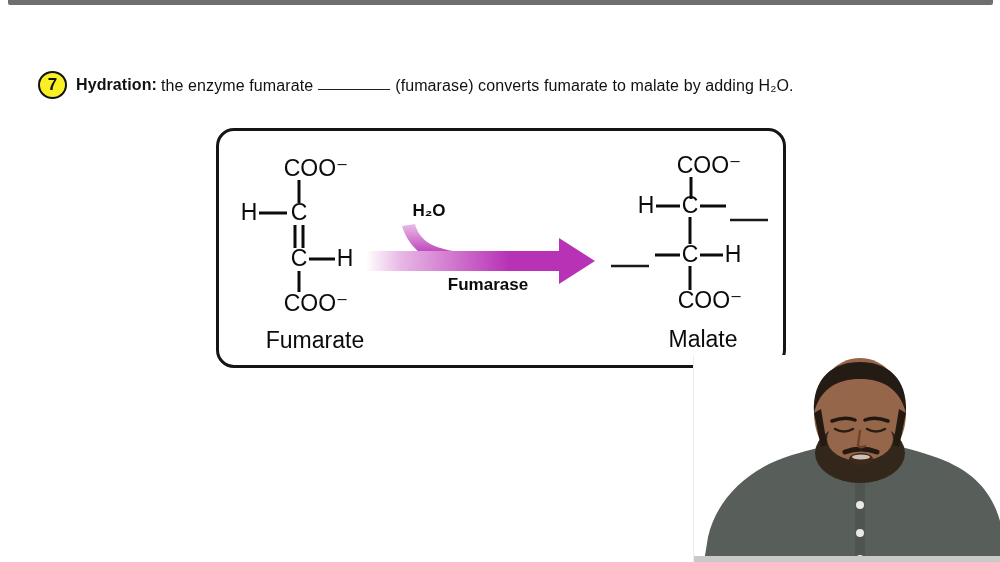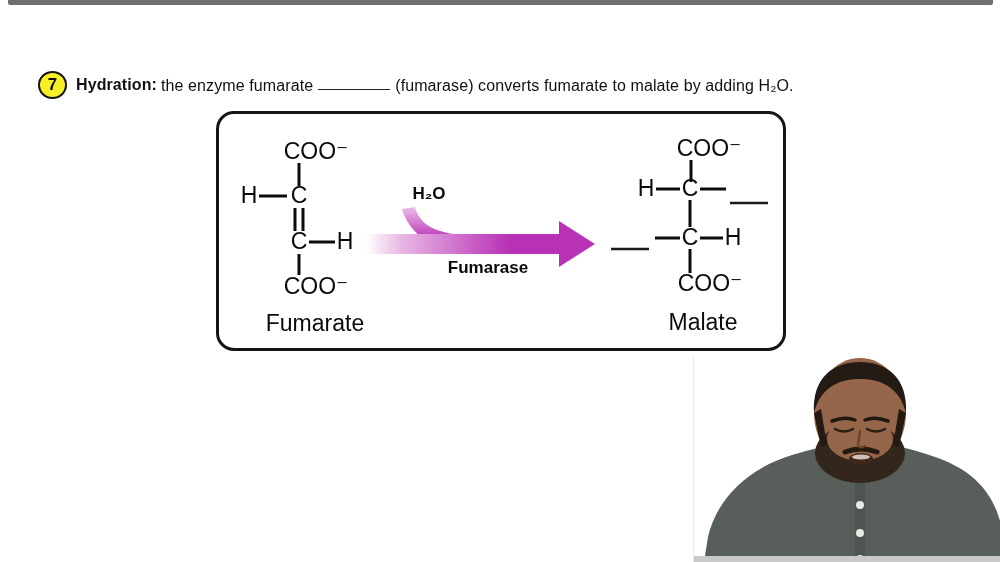--- a/index.html
+++ b/index.html
@@ -28,7 +28,7 @@
   }
   
   .diagram-box {
-    position:absolute; left:216px; top:111px; width:570px; height:240px;
+    position:absolute; left:216px; top:128px; width:570px; height:240px;
     border:3px solid #151515; border-radius:18px; background:#fff; box-sizing:border-box;
   }
   .diagram-box svg { position:absolute; left:0; top:0; }

